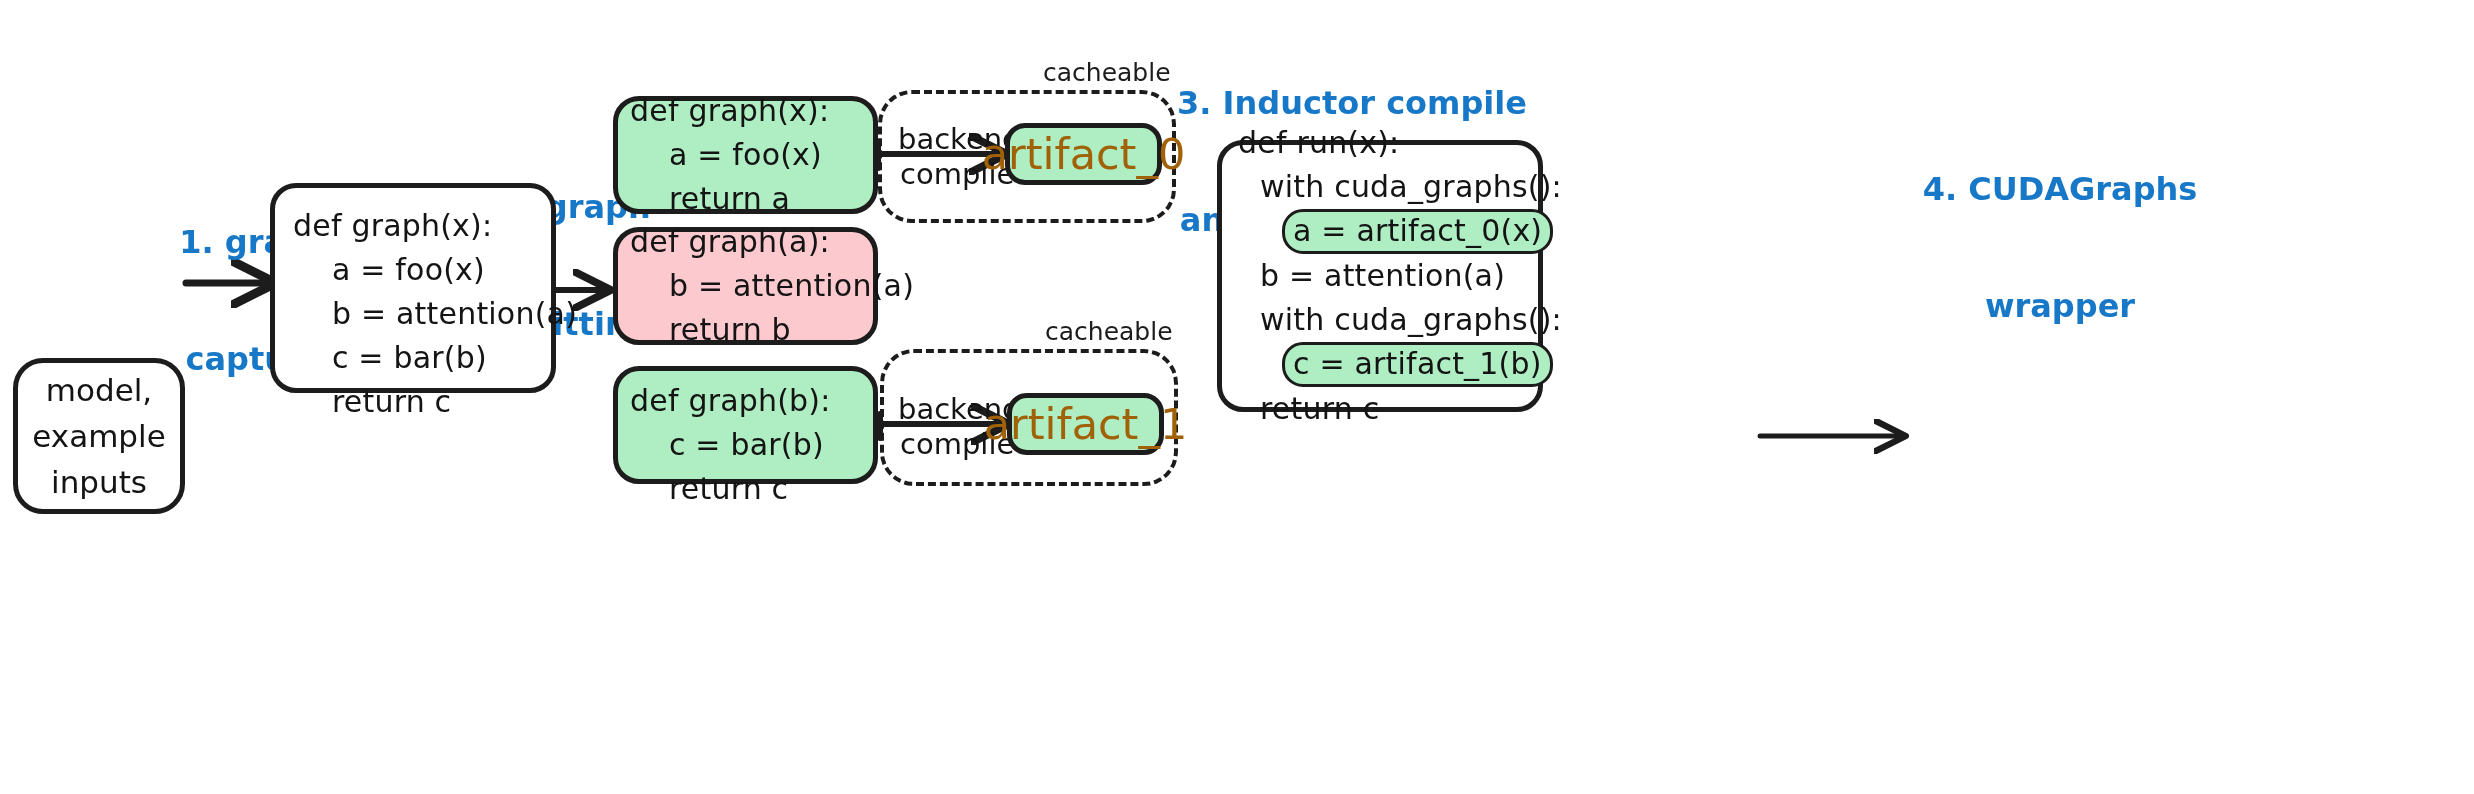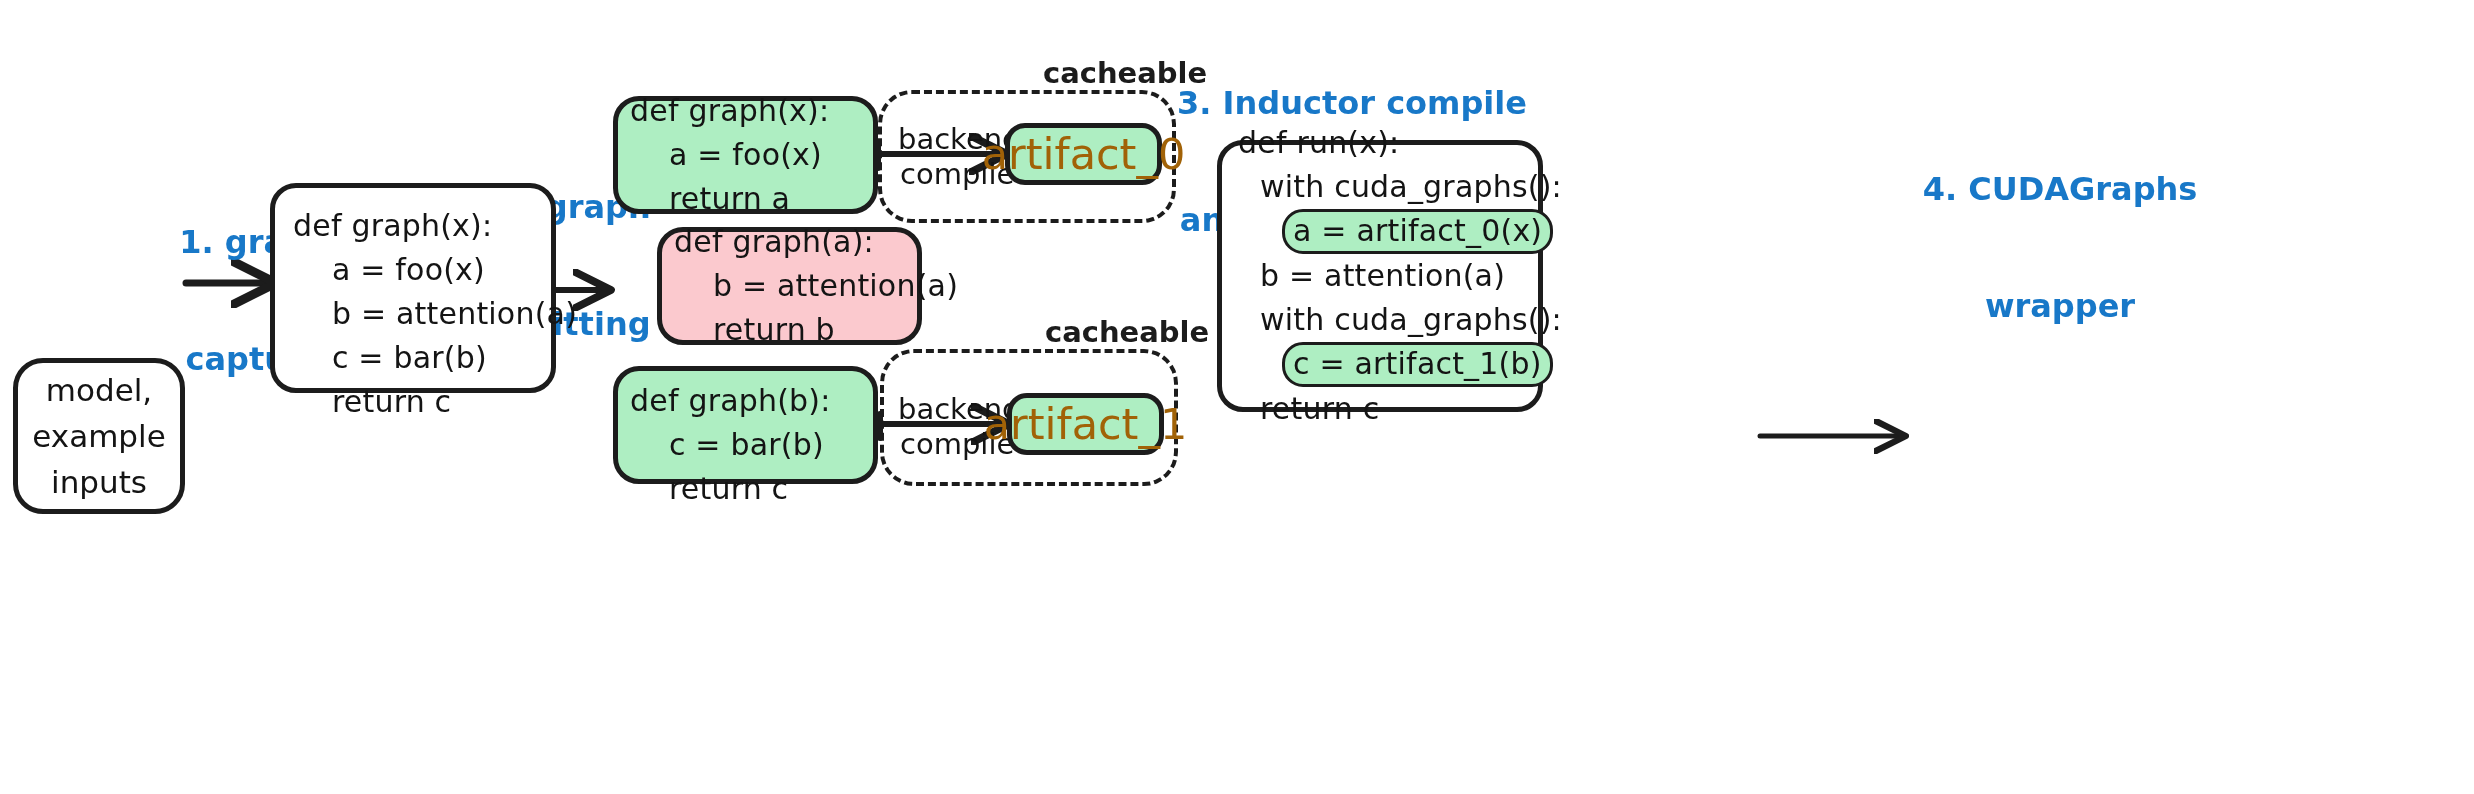--- a/index.html
+++ b/index.html
@@ -55,10 +55,9 @@
   .note-label {
     position: absolute;
     color: #1c1c1c;
-    font-size: 29px;
+    font-size: 25px;
     line-height: 36px;
     white-space: pre;
-    font-weight: bold;
   }
   .edge-label {
     position: absolute;

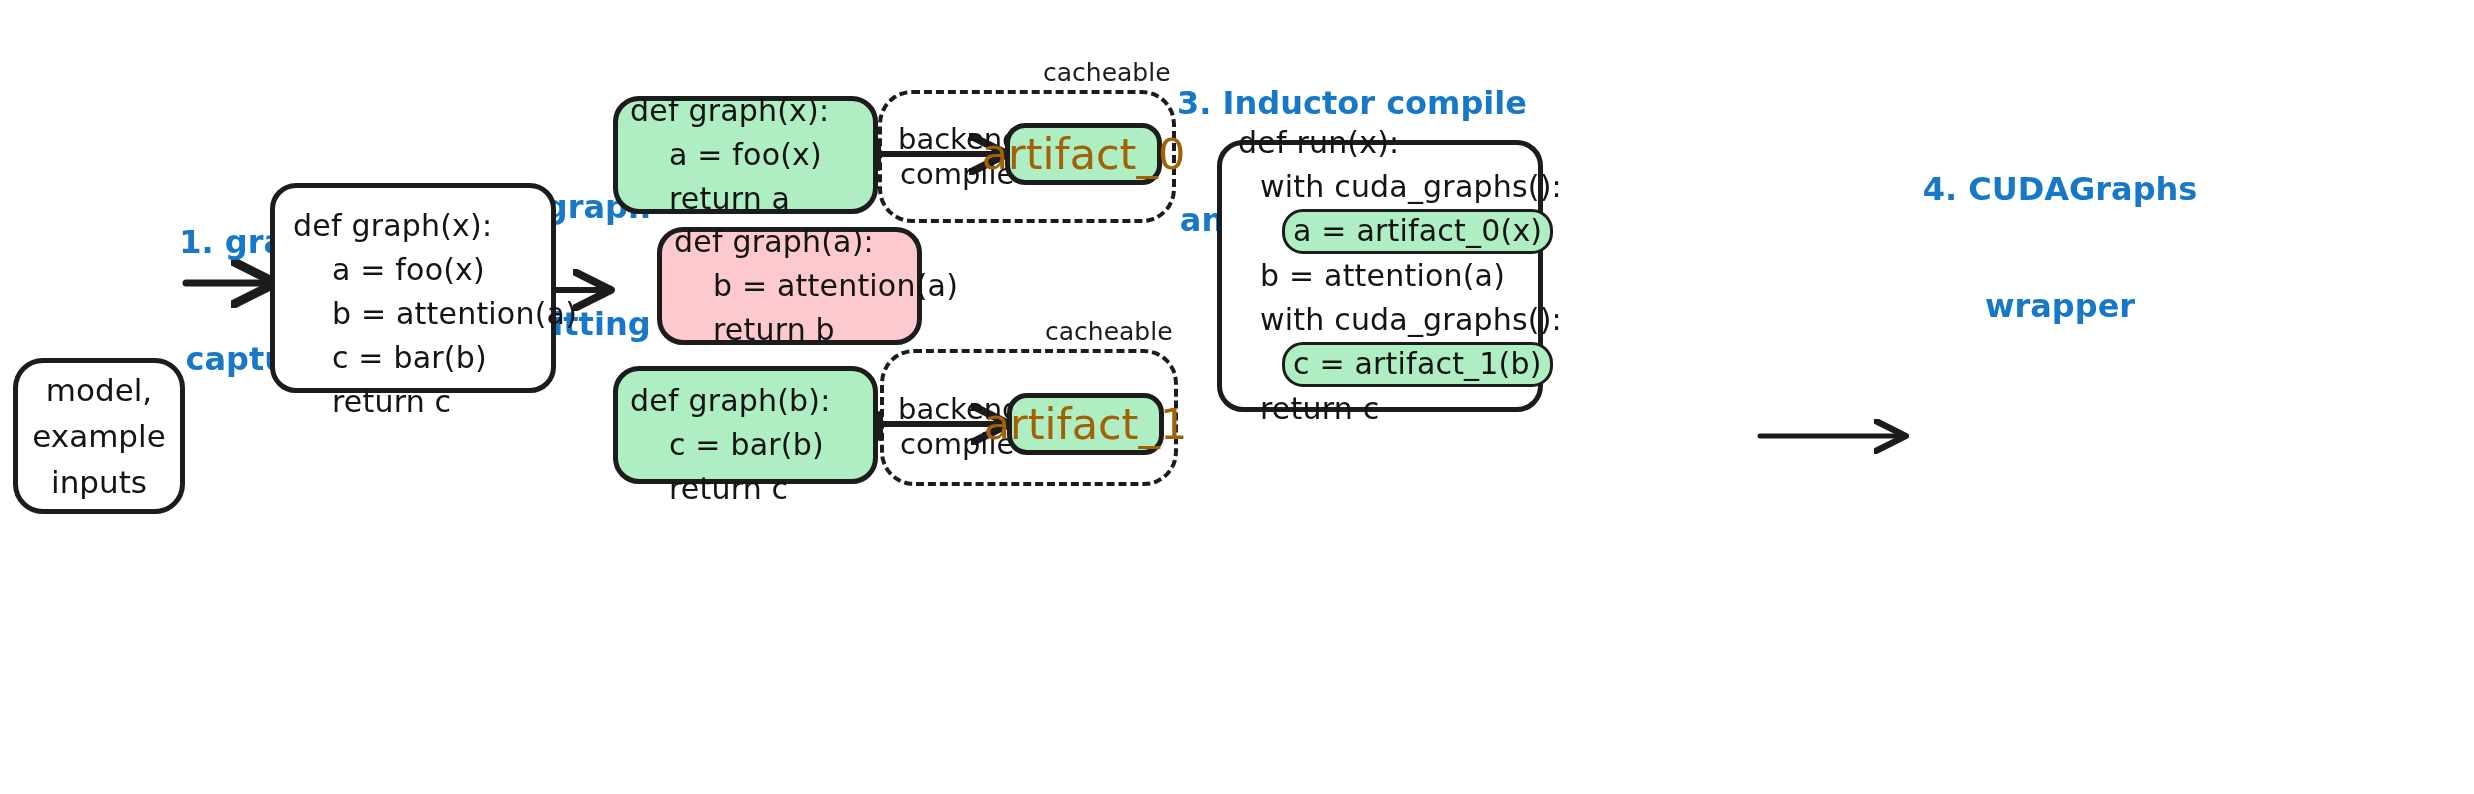--- a/index.html
+++ b/index.html
@@ -180,7 +180,7 @@
     <div class="code-line">    return a</div>
   </div>
 
-  <div class="node pink" style="left:613px; top:227px; width:265px; height:118px; padding:8px 0 8px 12px; justify-content:center;margin-left:44px;">
+  <div class="node pink" style="left:613px; top:227px; width:265px; height:118px; padding:8px 0 8px 12px; justify-content:center;">
     <div class="code-line">def graph(a):</div>
     <div class="code-line">    b = attention(a)</div>
     <div class="code-line">    return b</div>

